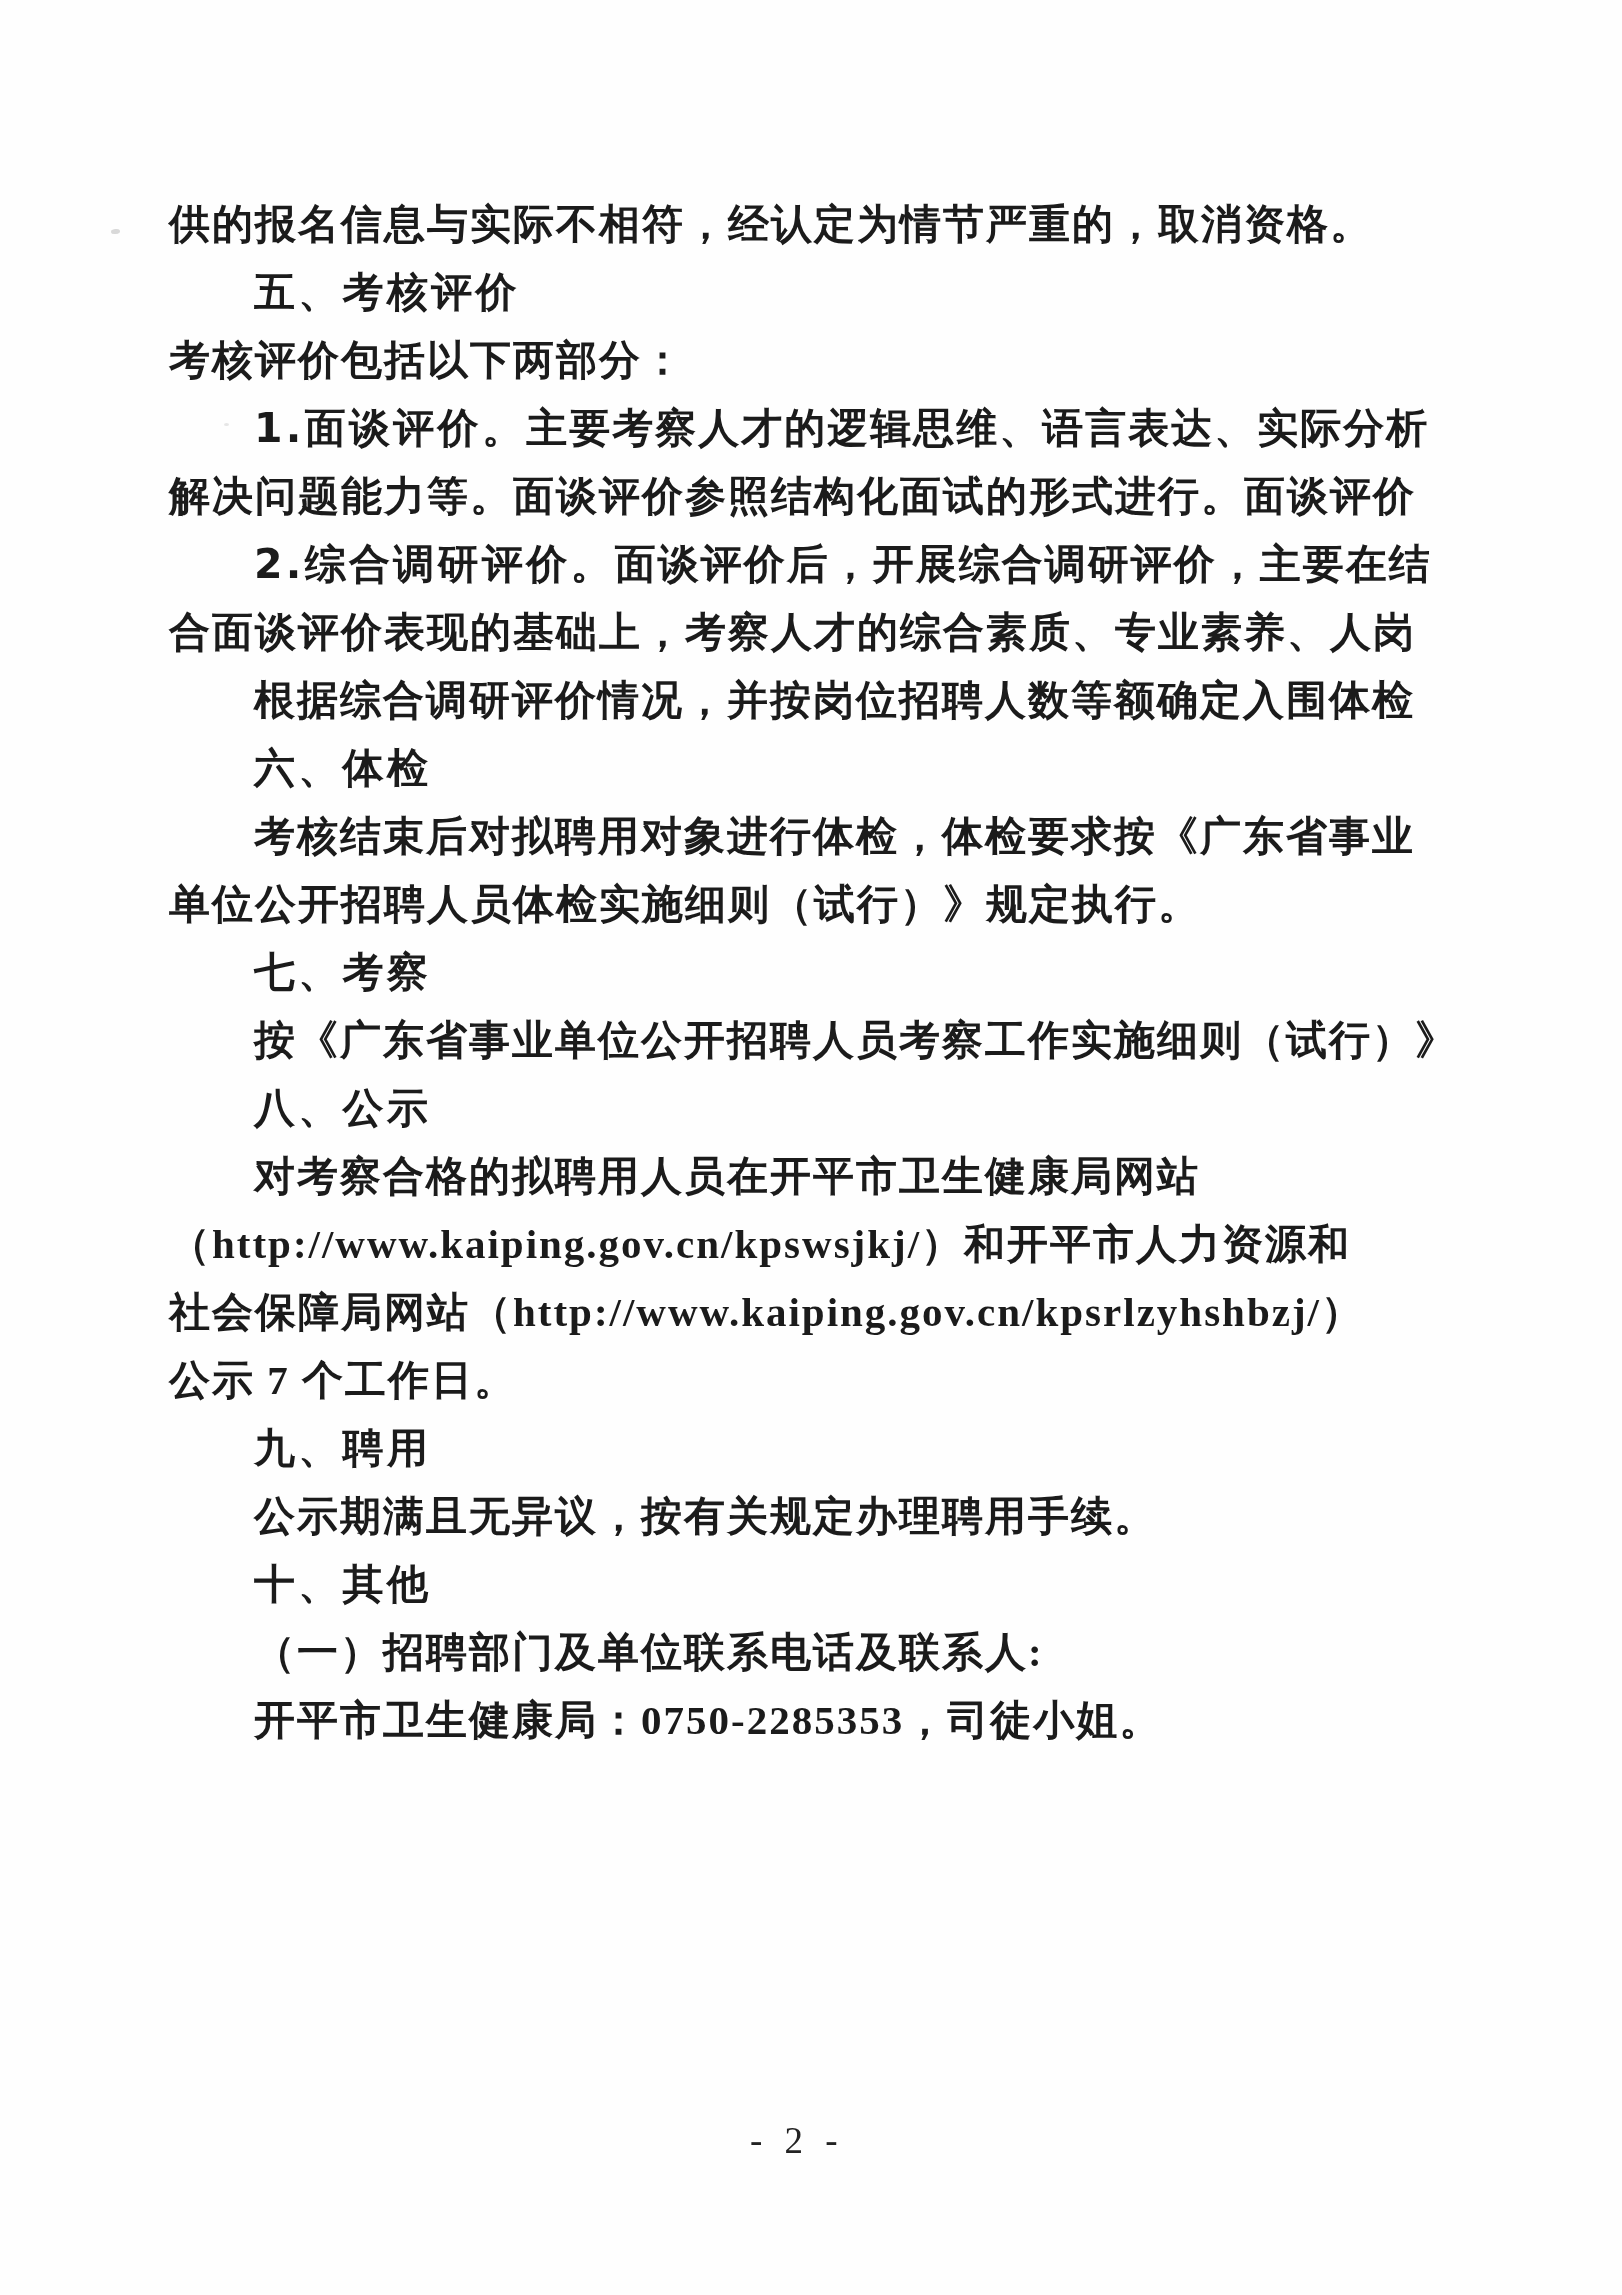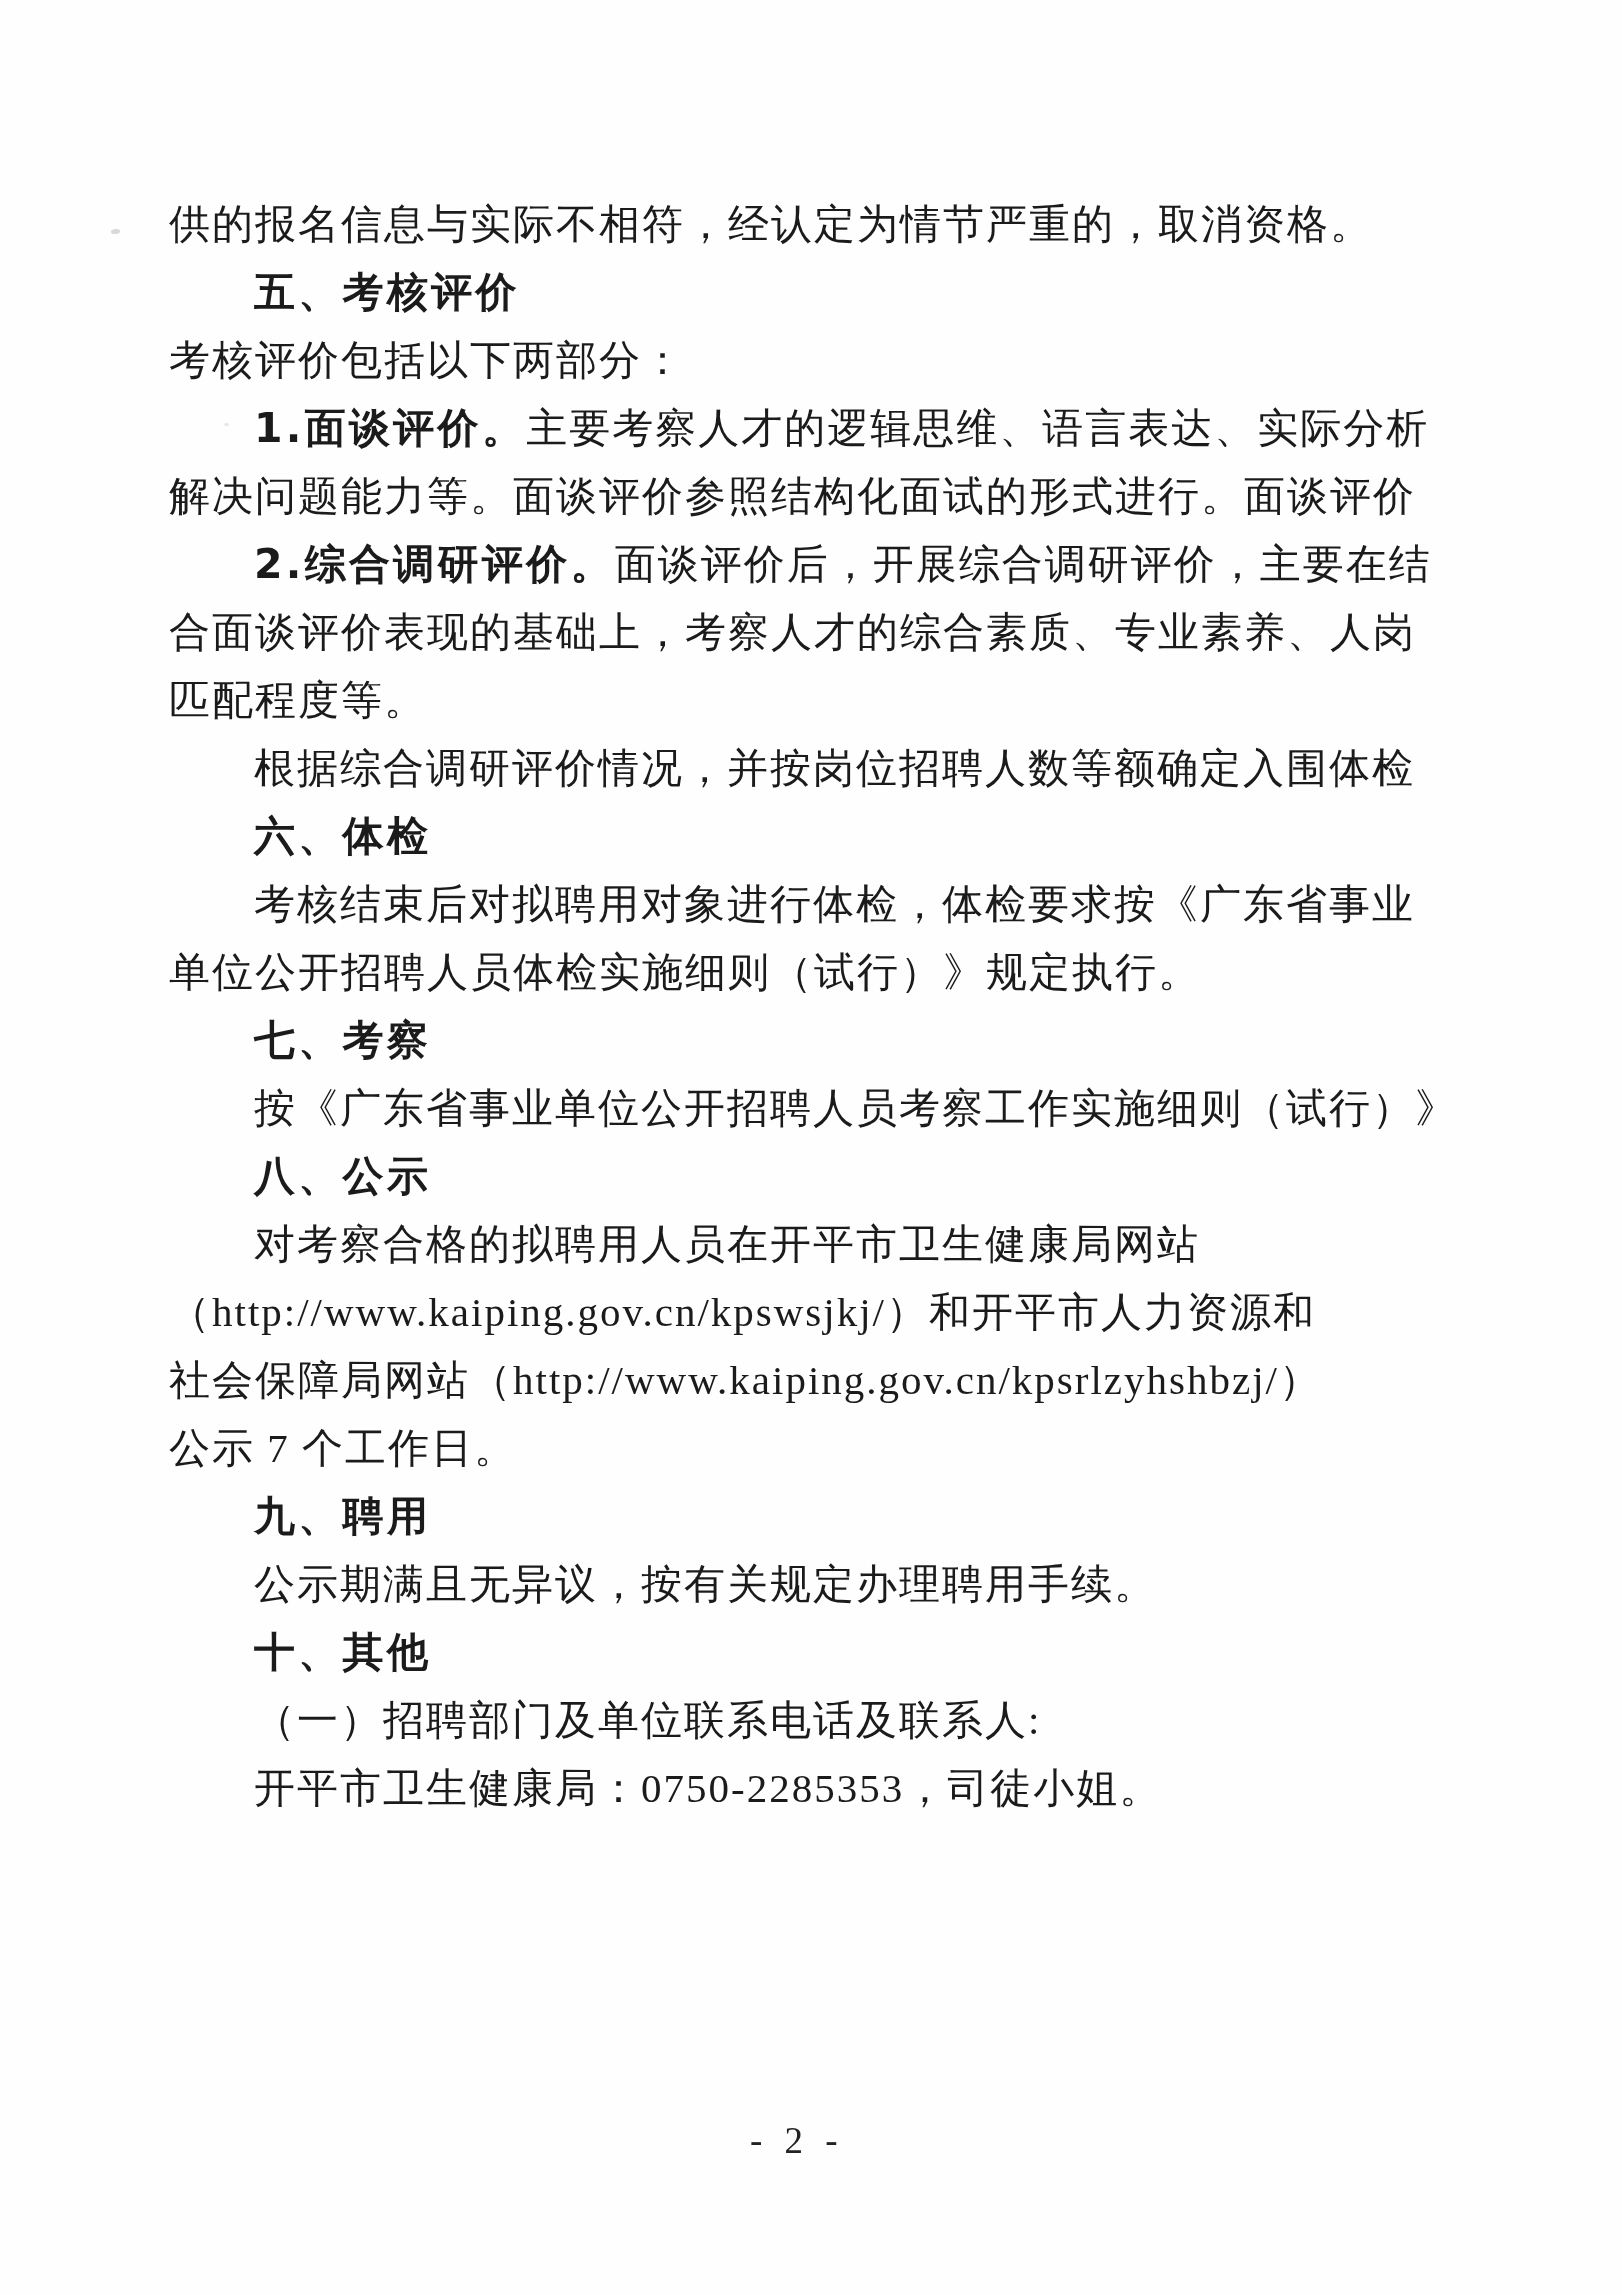--- a/index.html
+++ b/index.html
@@ -24,7 +24,7 @@
     white-space:nowrap;
   }
   .line.ind2{padding-left:85px;}
-  .r{font-weight:normal;text-align:center;}
+  .r{font-weight:bold;text-align:center;}
   .b{
     font-weight:bold;
     font-family:"DejaVu Sans","Liberation Sans",sans-serif;

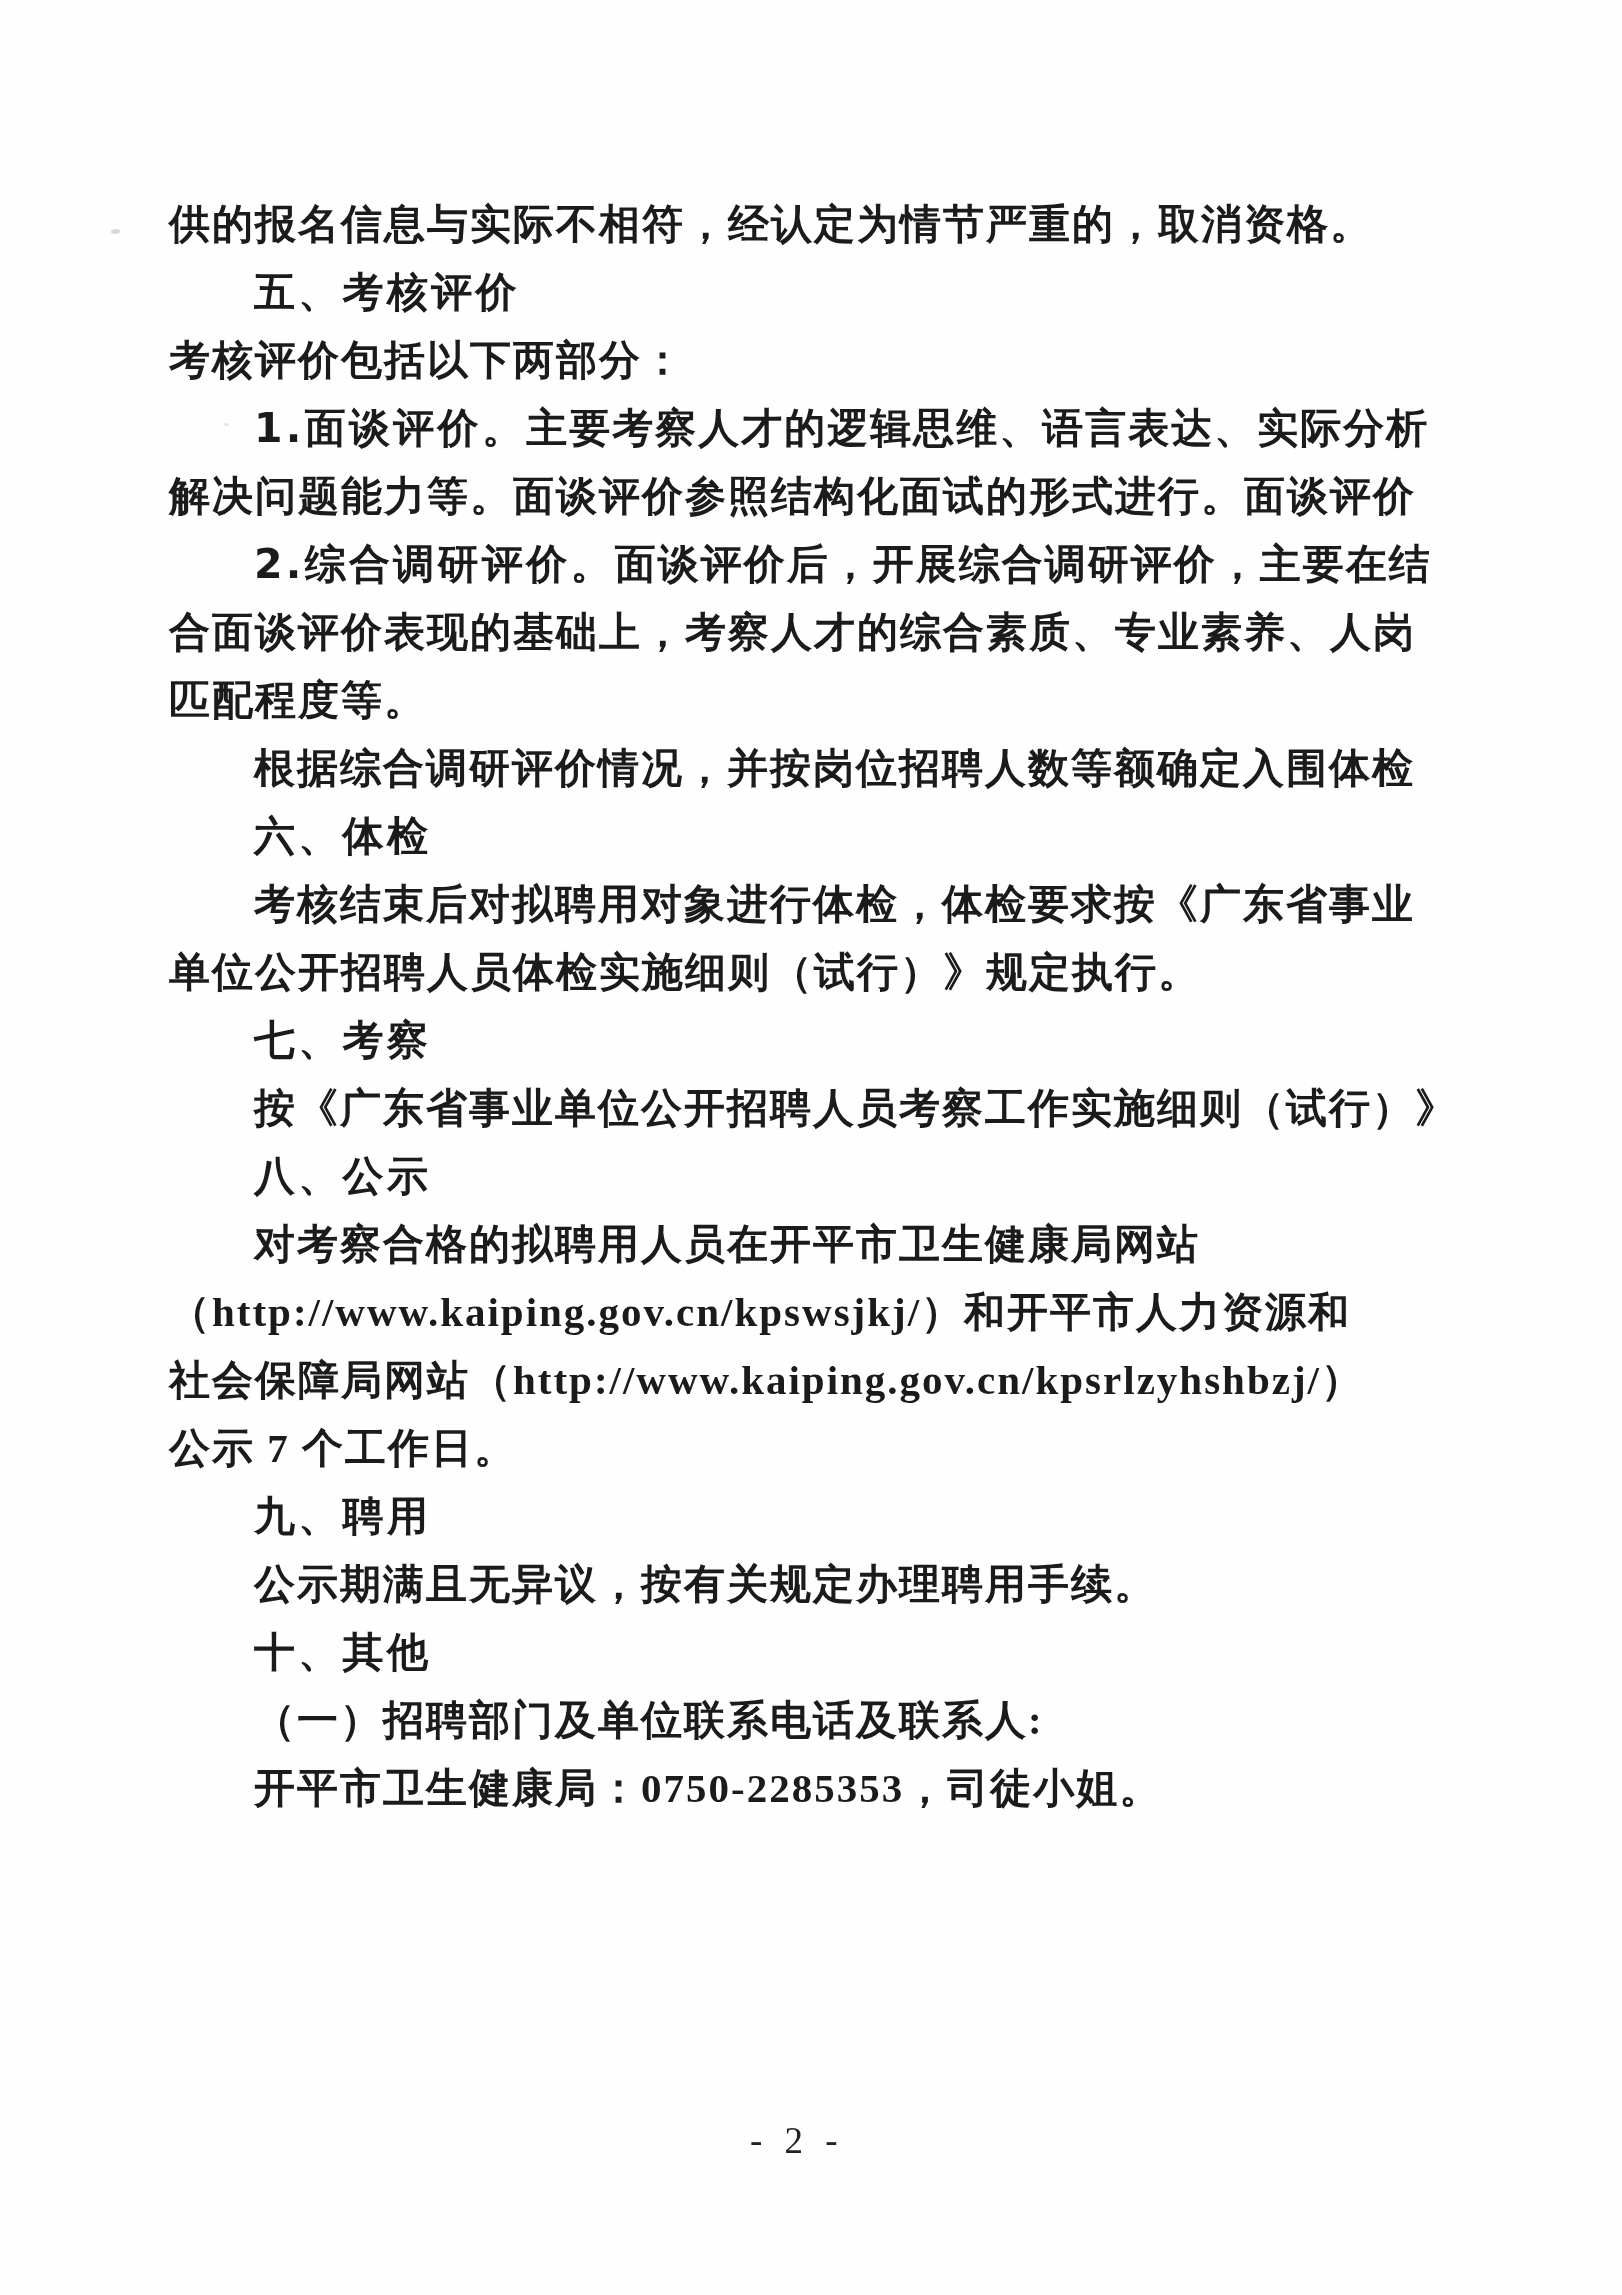--- a/index.html
+++ b/index.html
@@ -59,7 +59,6 @@
       <div class="line"><span class="r">解决问题能力等。面谈评价参照结构化面试的形式进行。面谈评价</span></div>
       <div class="line ind2"><span class="b">2.综合调研评价。</span><span class="r">面谈评价后，开展综合调研评价，主要在结</span></div>
       <div class="line"><span class="r">合面谈评价表现的基础上，考察人才的综合素质、专业素养、人岗</span></div>
-      <div class="line"><span class="r">匹配程度等。</span></div>
       <div class="line ind2"><span class="r">根据综合调研评价情况，并按岗位招聘人数等额确定入围体检</span></div>
       <div class="line ind2"><span class="b">六、体检</span></div>
       <div class="line ind2"><span class="r">考核结束后对拟聘用对象进行体检，体检要求按《广东省事业</span></div>

